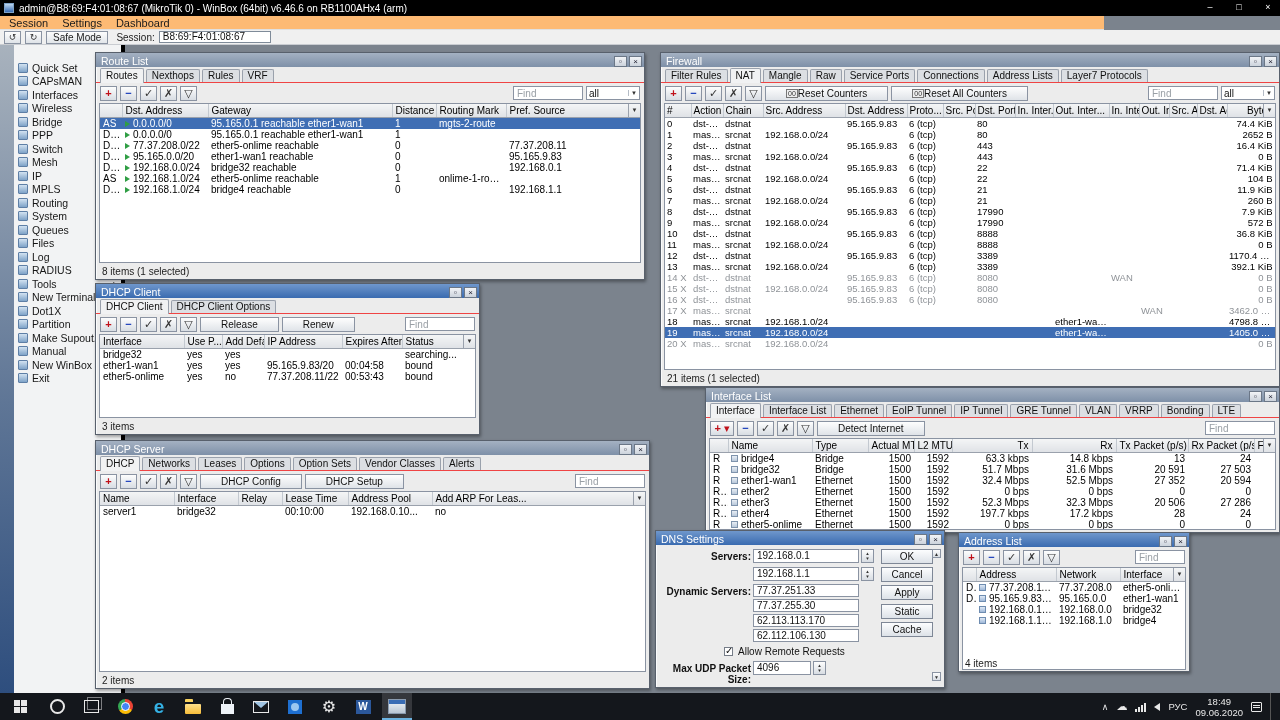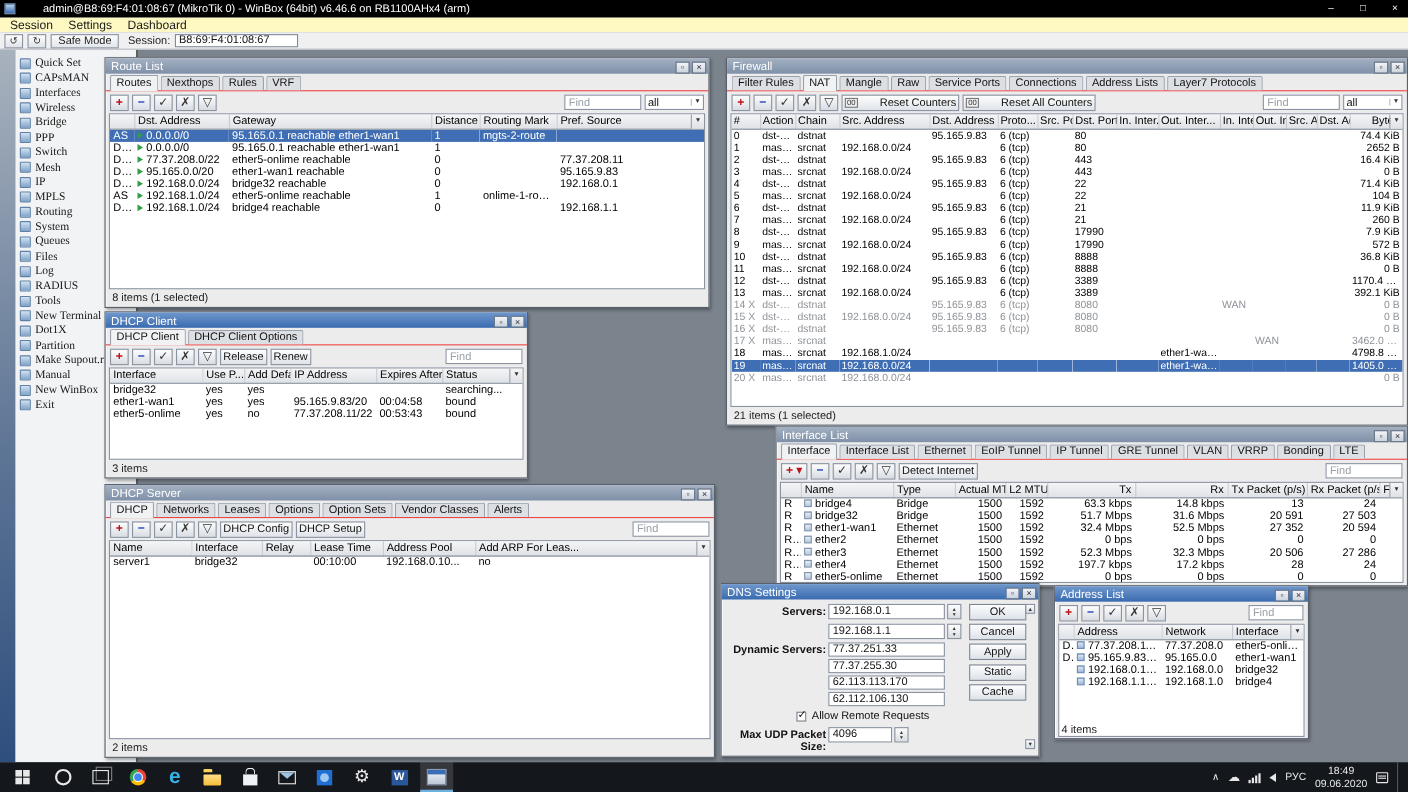--- a/index.html
+++ b/index.html
@@ -9,7 +9,7 @@
   
   .app-titlebar{position:absolute;top:0;left:0;width:1280px;height:16px;background:var(--titlebar);color:#fff;display:flex;align-items:center;gap:5px;padding-left:4px;font-size:10px;z-index:40;}
   .app-ico{width:10px;height:10px;background:linear-gradient(#bcd6ee,#3a6db5);border:1px solid #7fa3c8;flex:none;}
-  .app-title{flex:1;white-space:nowrap;overflow:hidden;margin-left:20px;}
+  .app-title{flex:1;white-space:nowrap;overflow:hidden;}
   .wctl{width:24px;text-align:center;height:16px;line-height:15px;font-size:9px;color:#fff;}
   .app-menubar{position:absolute;top:16px;left:0;width:1280px;height:14px;background:#fef9c3;display:flex;align-items:center;padding-left:2px;z-index:40;border-bottom:1px solid #e0e0e0;}
   .menu-item{padding:0 7px;font-size:11px;color:#1b1b1b;height:14px;line-height:14px;}

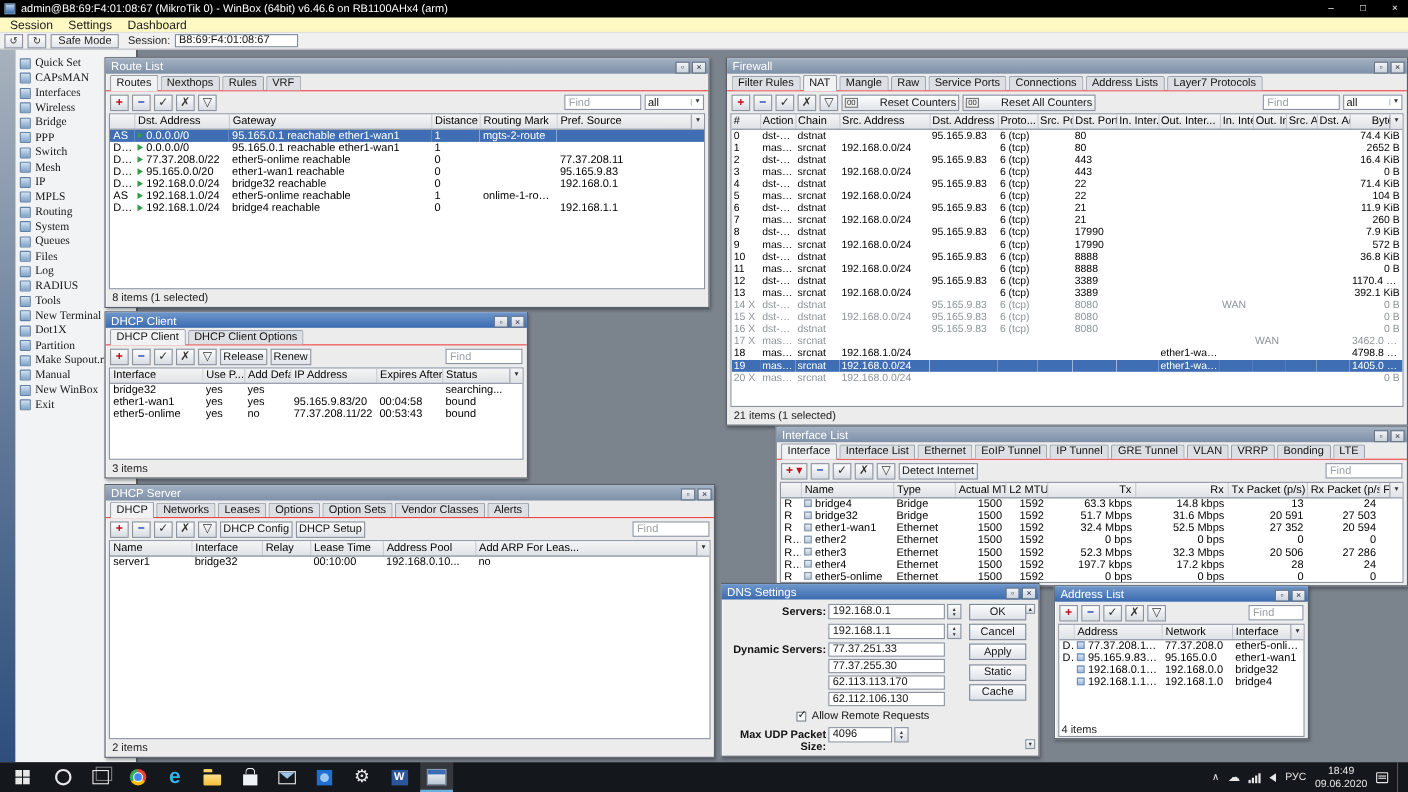--- a/index.html
+++ b/index.html
@@ -11,7 +11,7 @@
   .app-ico{width:10px;height:10px;background:linear-gradient(#bcd6ee,#3a6db5);border:1px solid #7fa3c8;flex:none;}
   .app-title{flex:1;white-space:nowrap;overflow:hidden;}
   .wctl{width:24px;text-align:center;height:16px;line-height:15px;font-size:9px;color:#fff;}
-  .app-menubar{position:absolute;top:16px;left:0;width:1280px;height:14px;background:#fef9c3;display:flex;align-items:center;padding-left:2px;z-index:40;border-bottom:1px solid #e0e0e0;}
+  .app-menubar{position:absolute;top:16px;left:0;width:1104px;height:14px;background:#fdba74;display:flex;align-items:center;padding-left:2px;z-index:40;border-bottom:1px solid #e0e0e0;}
   .menu-item{padding:0 7px;font-size:11px;color:#1b1b1b;height:14px;line-height:14px;}
   .app-toolbar{position:absolute;top:30px;left:0;width:1280px;height:15px;background:#f0f0f0;display:flex;align-items:center;gap:4px;padding-left:4px;z-index:40;border-bottom:1px solid #c9ccd1;}
   .nav-btn{width:17px;height:13px;border:1px solid #8a93a2;background:linear-gradient(#fdfdfd,#dfe3e8);font-size:9px;line-height:11px;text-align:center;color:#333;}

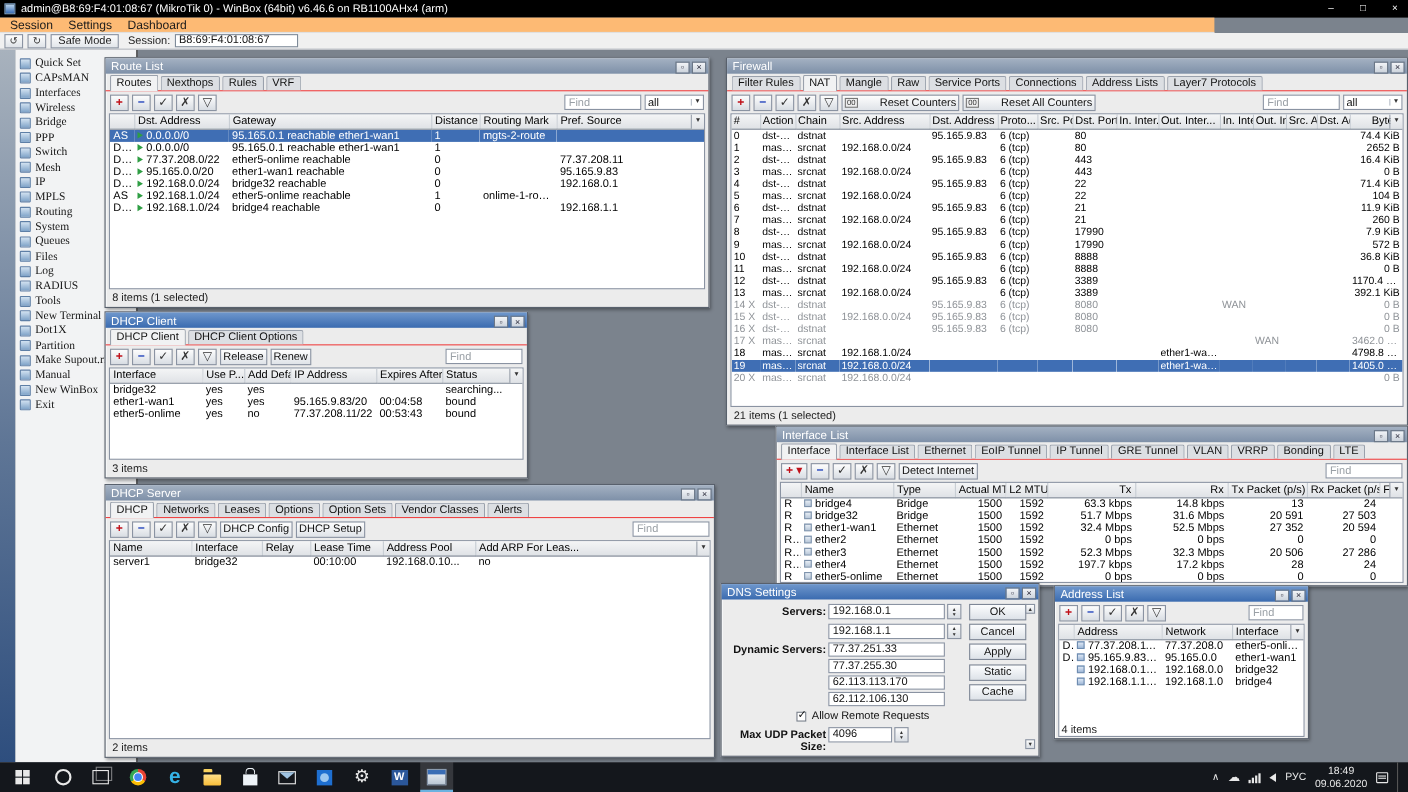--- a/index.html
+++ b/index.html
@@ -23,7 +23,7 @@
   .mdi{position:absolute;top:45px;left:0;width:1280px;height:648px;background:var(--desktop);z-index:1;overflow:hidden;}
   .brand{position:absolute;left:0;top:0;width:14px;height:100%;background:linear-gradient(#a8b2bd,#5f7696 55%,#2e4e7e);}
   .brand-text{position:absolute;left:1px;bottom:4px;transform:rotate(-90deg);transform-origin:0 100%;white-space:nowrap;color:#f2f6fa;font-size:11px;letter-spacing:1px;}
-  .sidebar{position:absolute;left:14px;top:0;width:111px;height:100%;background:#f2f3f4;border-right:1px solid #000000;padding-top:6px;font-family:Liberation Serif, serif;}
+  .sidebar{position:absolute;left:14px;top:0;width:111px;height:100%;background:#f2f3f4;border-right:4px solid #000000;padding-top:16px;}
   .side-item{display:flex;align-items:center;gap:4px;height:13.5px;padding:0 4px;font-size:10.5px;color:#161616;}
   .side-item .mi-icon{width:10px;height:10px;background:linear-gradient(#d2e2f1,#7fa3c8);border:1px solid #5e7fa6;border-radius:1px;flex:none;}
   .side-item .mi-label{white-space:nowrap;overflow:hidden;}

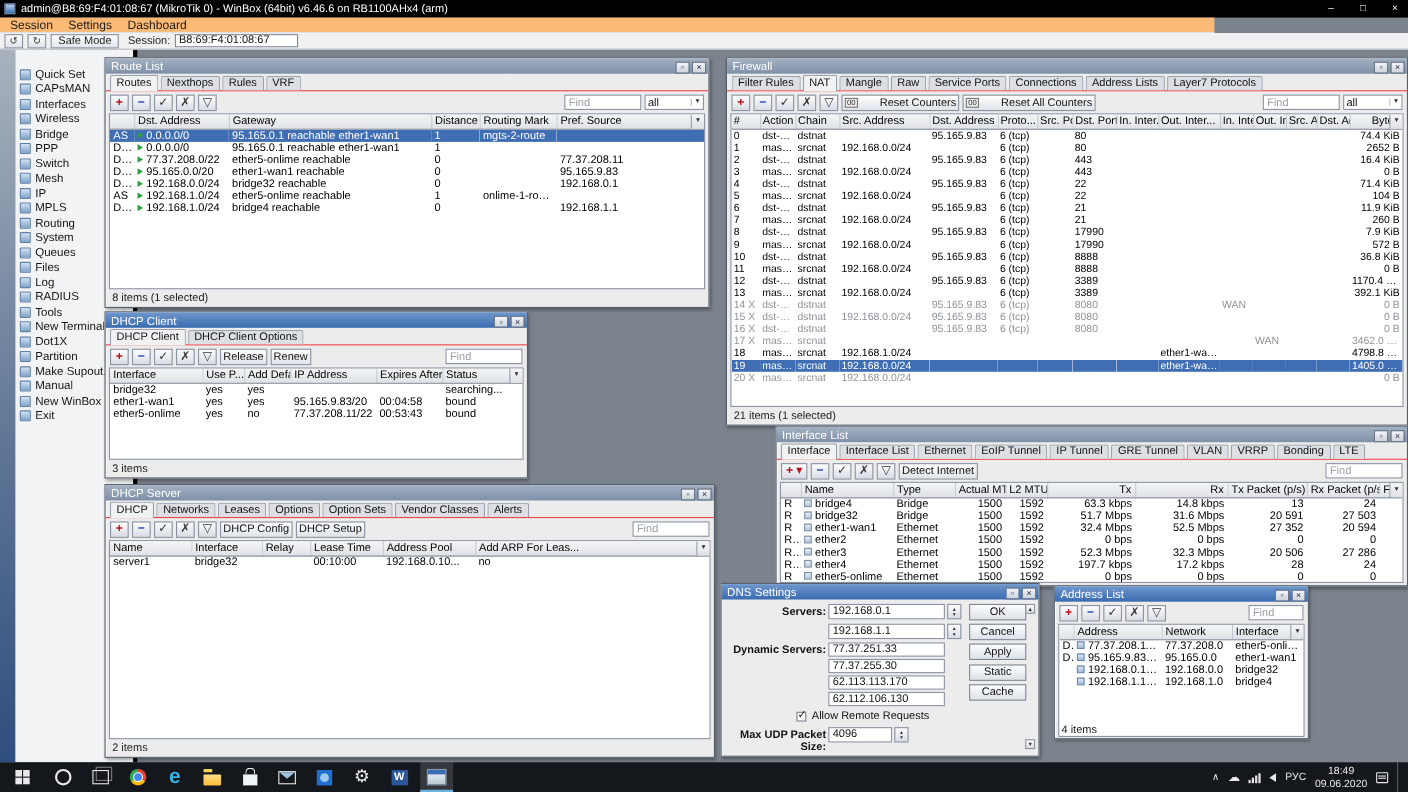--- a/index.html
+++ b/index.html
@@ -44,7 +44,7 @@
   .tbtn.plus{color:#c0111a;}
   .tbtn.minus{color:#1d3fbb;}
   .tbtn.wide{width:24px;}
-  .wb-btn{height:15px;border:1px solid #8a93a2;background:linear-gradient(#fefefe,#dfe3e8);padding:0 2px;font-size:10px;line-height:13px;color:#111;display:inline-flex;align-items:center;gap:20px;white-space:nowrap;flex:none;}
+  .wb-btn{height:15px;border:1px solid #8a93a2;background:linear-gradient(#fefefe,#dfe3e8);padding:0 20px;font-size:10px;line-height:13px;color:#111;display:inline-flex;align-items:center;gap:0;white-space:nowrap;flex:none;}
   .cnt-ico{font-size:7px;line-height:7px;border:1px solid #777;padding:0 1px;color:#333;background:#eee;}
   .find-wrap{margin-left:auto;display:flex;gap:3px;align-items:center;}
   input.find{width:70px;height:14px;border:1px solid #8a93a2;font-size:10px;padding:0 3px;font-family:inherit;color:#111;}

